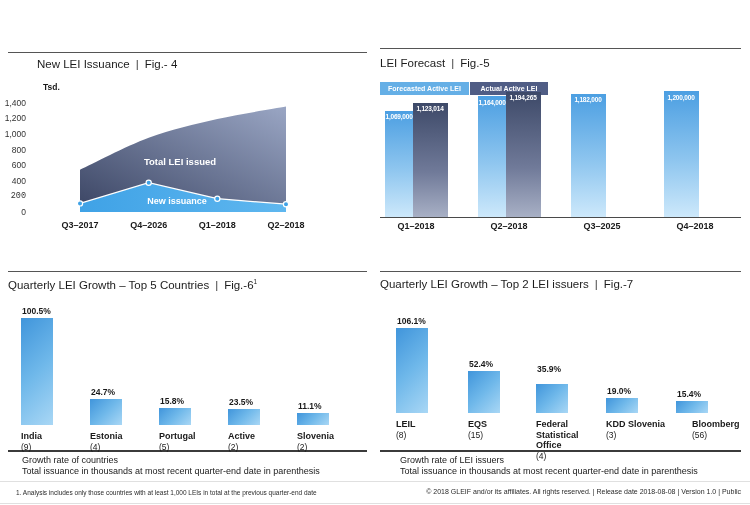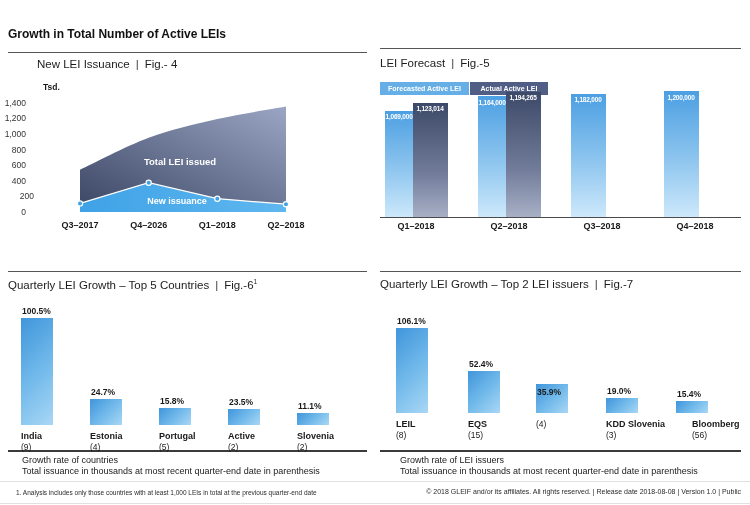--- a/index.html
+++ b/index.html
@@ -41,7 +41,6 @@
 
 <div class="page">
 
-  <div class="abs hdr-sub">Growth in Total Number of Active LEIs</div>
 
   <div class="abs rule" style="left:8px;top:52px;width:359px;"></div>
   <div class="abs rule" style="left:380px;top:48px;width:361px;"></div>

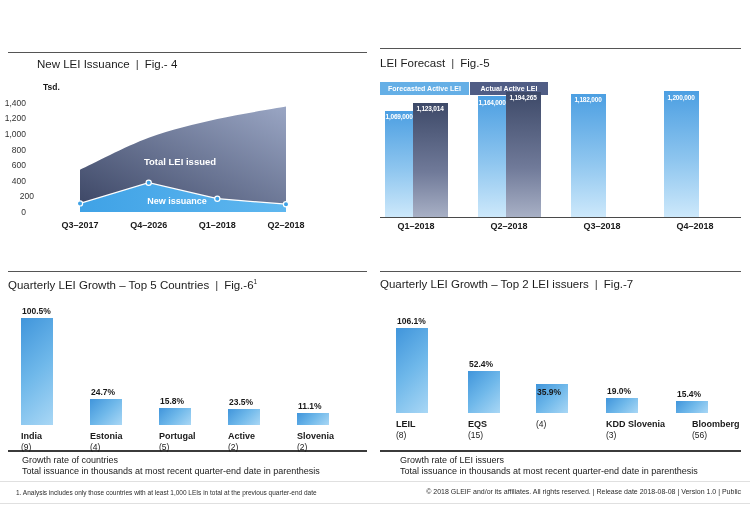--- a/index.html
+++ b/index.html
@@ -62,7 +62,7 @@
       <div class="abs ytick" style="left: 0px; top: 144.543px;">800</div>
       <div class="abs ytick" style="left: 0px; top: 160.157px;">600</div>
       <div class="abs ytick" style="left: 0px; top: 175.771px;">400</div>
-      <div class="abs ytick" style="left: 8px; top: 191.386px;">200</div>
+      <div class="abs ytick" style="left: 0px; top: 191.386px; font-family: Liberation Mono, monospace;">200</div>
       <div class="abs ytick" style="left: 0px; top: 207px;">0</div>
     </div>
   <div id="area-plot">

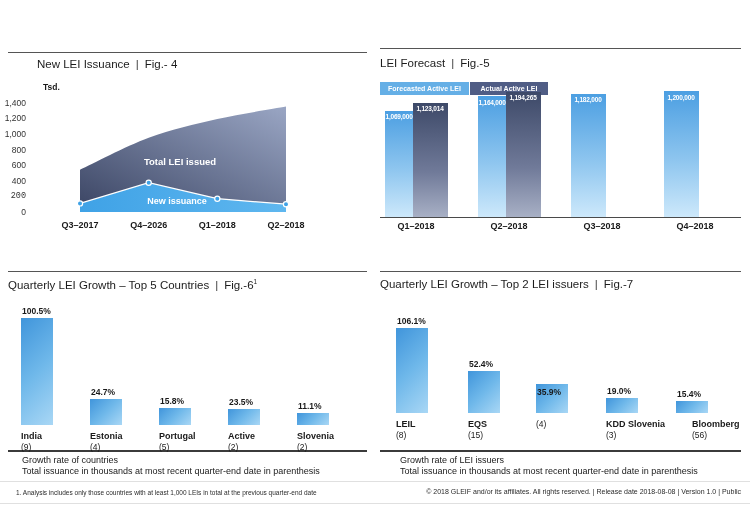--- a/index.html
+++ b/index.html
@@ -118,7 +118,7 @@
   <div id="forecast-xlabels">
       <div class="abs xlab" style="left: 376px; top: 221px;">Q1–2018</div>
       <div class="abs xlab" style="left: 469px; top: 221px;">Q2–2018</div>
-      <div class="abs xlab" style="left: 562px; top: 221px;">Q3–2018</div>
+      <div class="abs xlab" style="left: 562px; top: 221px;">Q3–2025</div>
       <div class="abs xlab" style="left: 655px; top: 221px;">Q4–2018</div>
     </div>
 

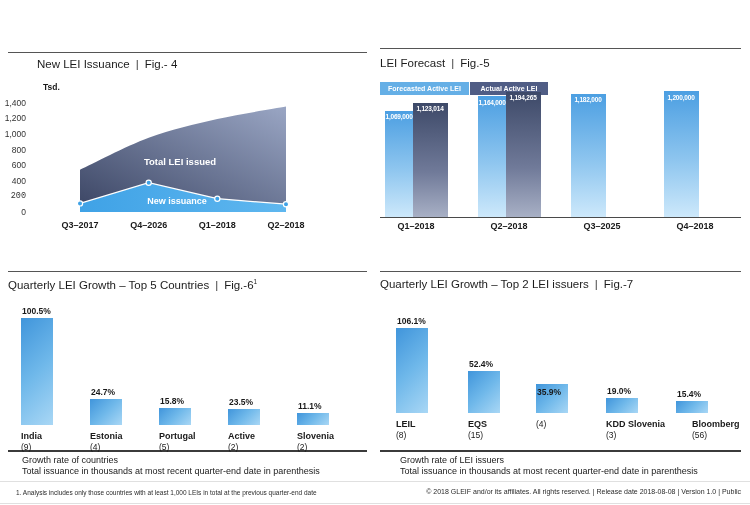--- a/index.html
+++ b/index.html
@@ -177,7 +177,7 @@
         <div class="gcnt">(15)</div>
       </div>
       <div class="abs gbar" style="left: 536px; top: 384.239px; width: 32px; height: 28.7606px;"></div>
-      <div class="abs gval" style="left: 537px; top: 387px; text-align: center;">35.9%</div>
+      <div class="abs gval" style="left: 537px; top: 364px; text-align: center;">35.9%</div>
       <div class="abs" style="left: 536px; top: 419px; width: 70px;">
         <div class="gcnt">(4)</div>
       </div>

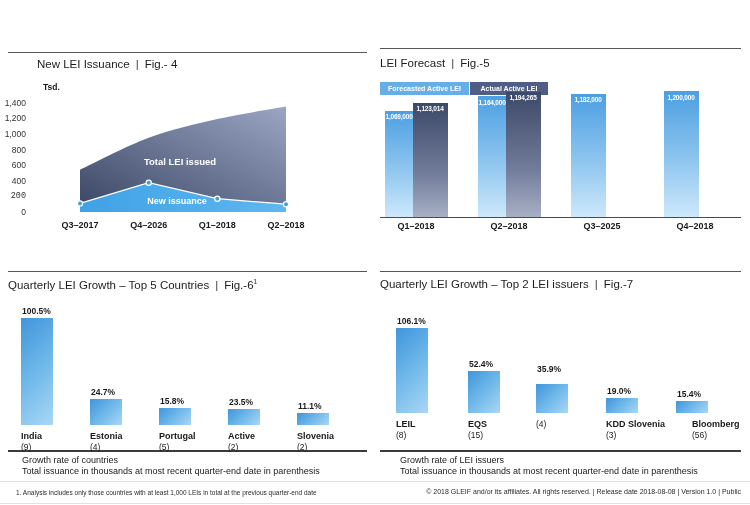--- a/index.html
+++ b/index.html
@@ -179,6 +179,7 @@
       <div class="abs gbar" style="left: 536px; top: 384.239px; width: 32px; height: 28.7606px;"></div>
       <div class="abs gval" style="left: 537px; top: 364px; text-align: center;">35.9%</div>
       <div class="abs" style="left: 536px; top: 419px; width: 70px;">
+        <div class="gcat">Federal Statistical Office</div>
         <div class="gcnt">(4)</div>
       </div>
       <div class="abs gbar" style="left: 606px; top: 397.779px; width: 32px; height: 15.2215px;"></div>

